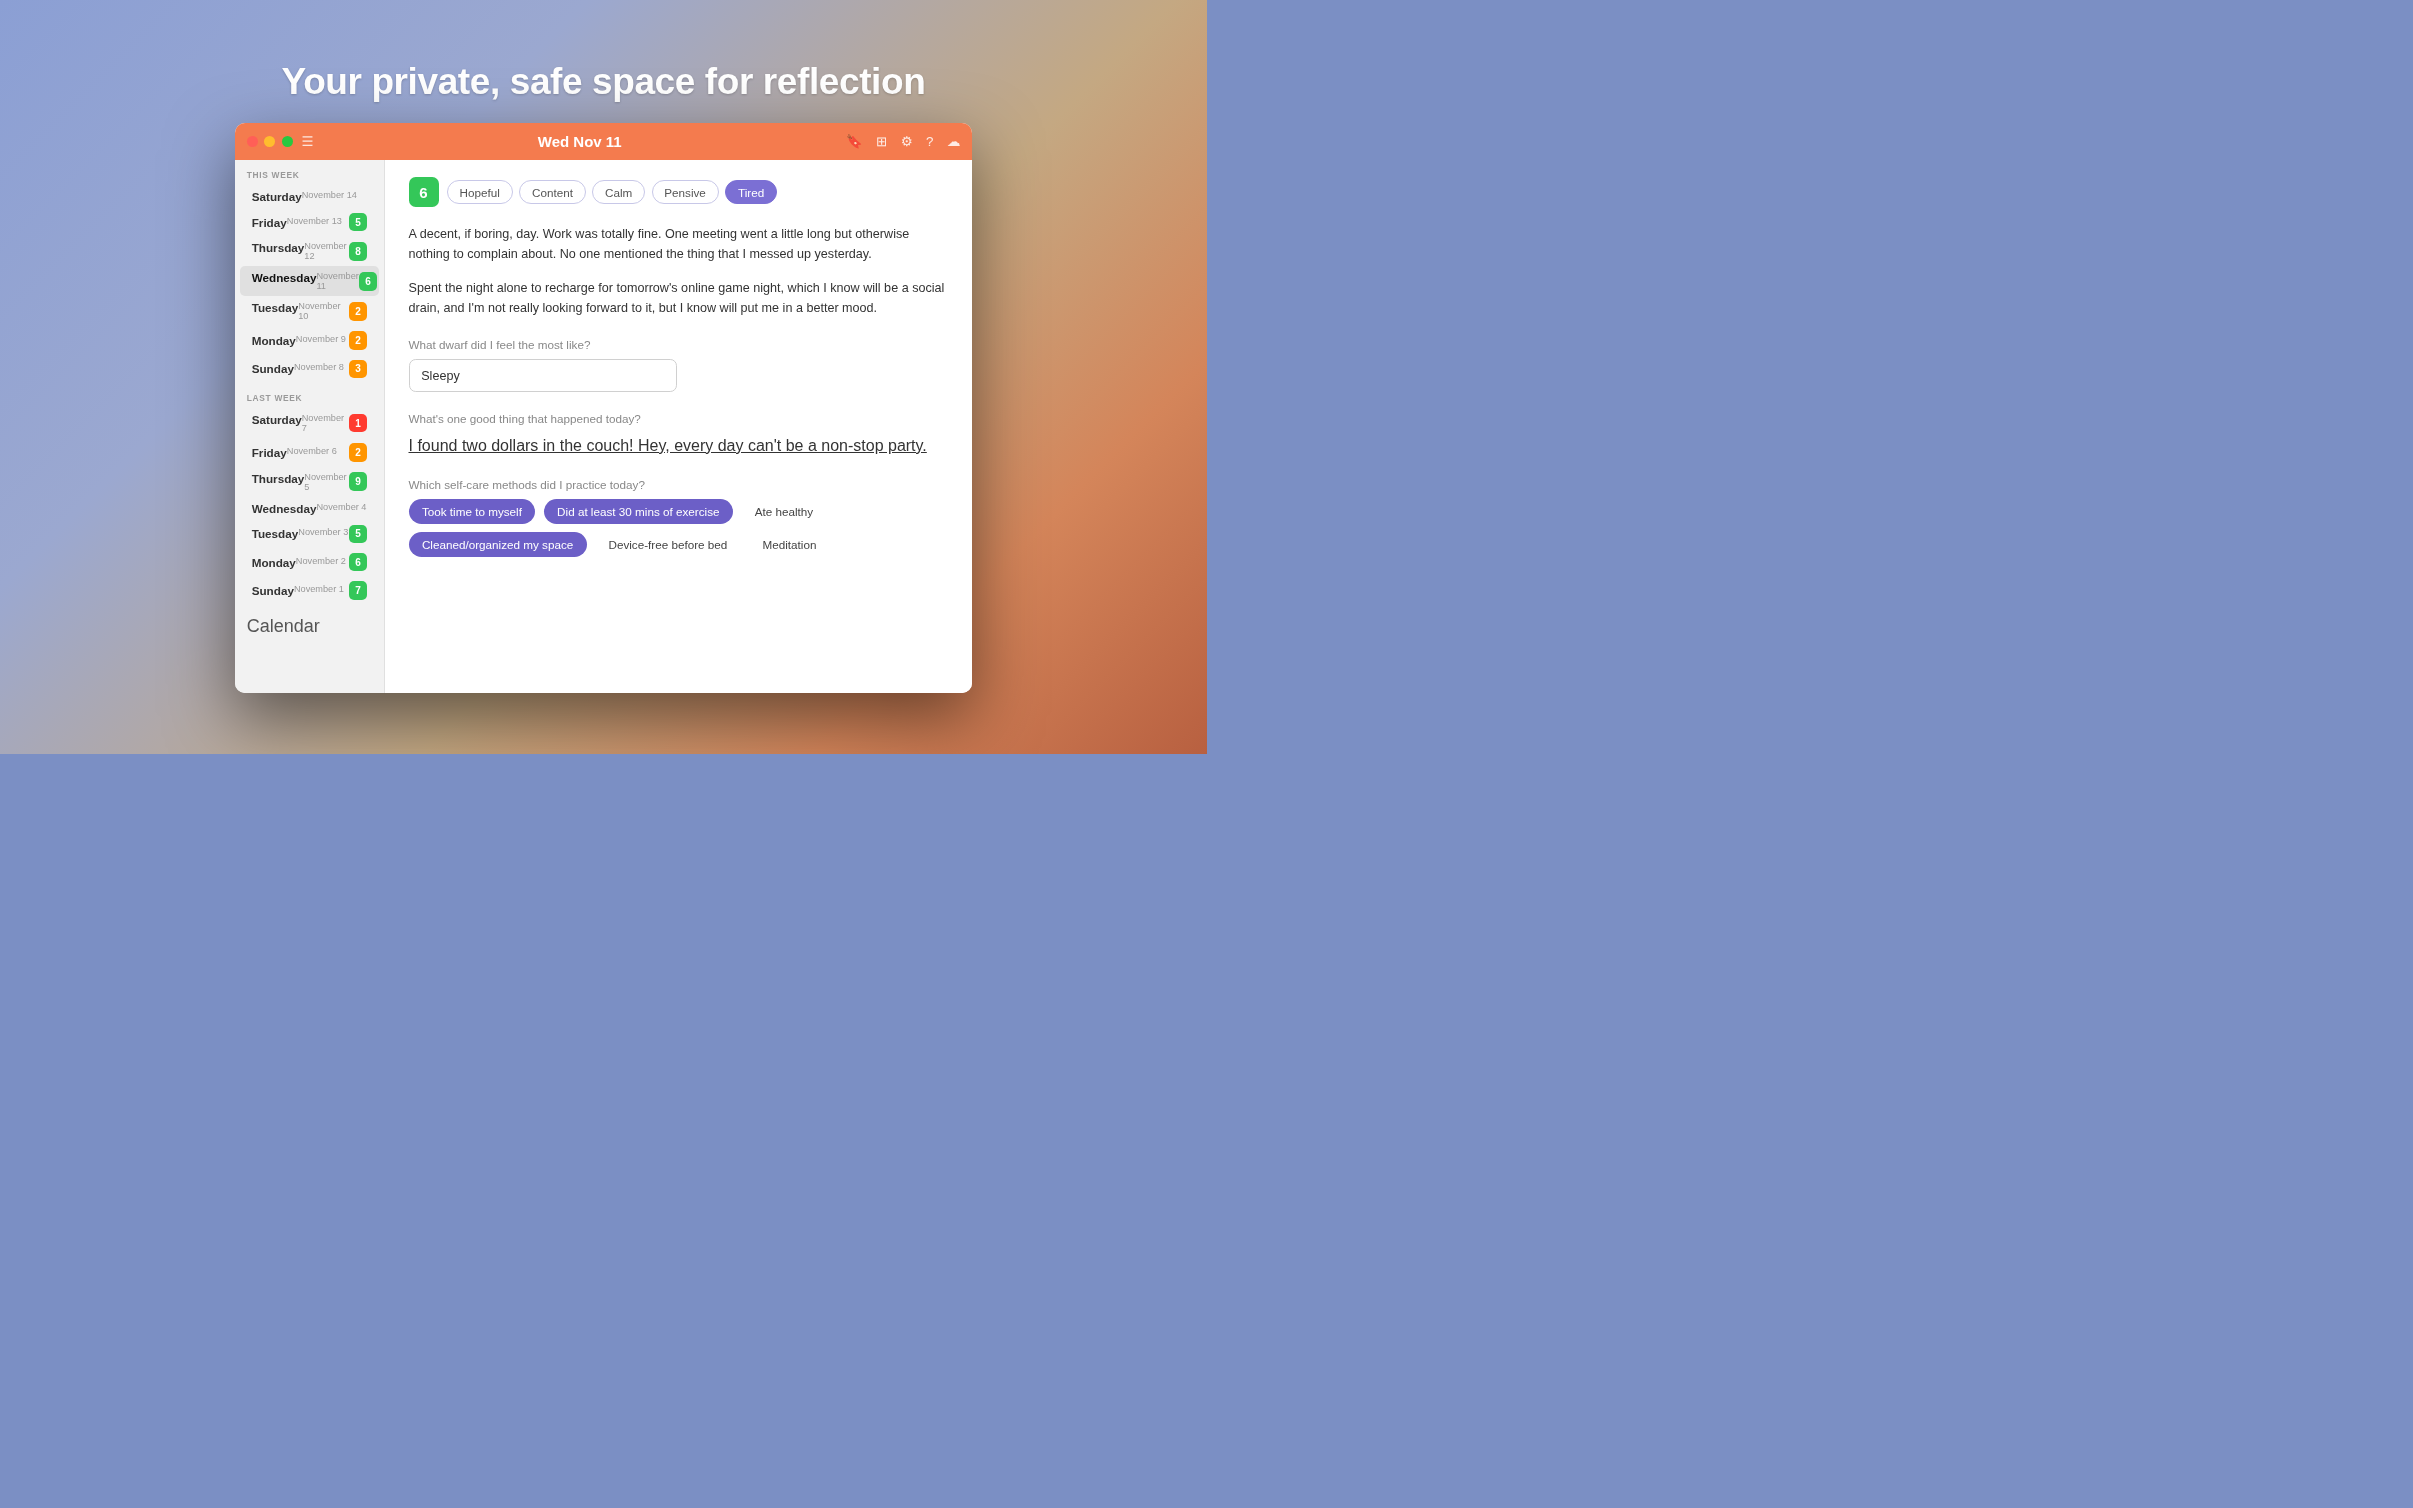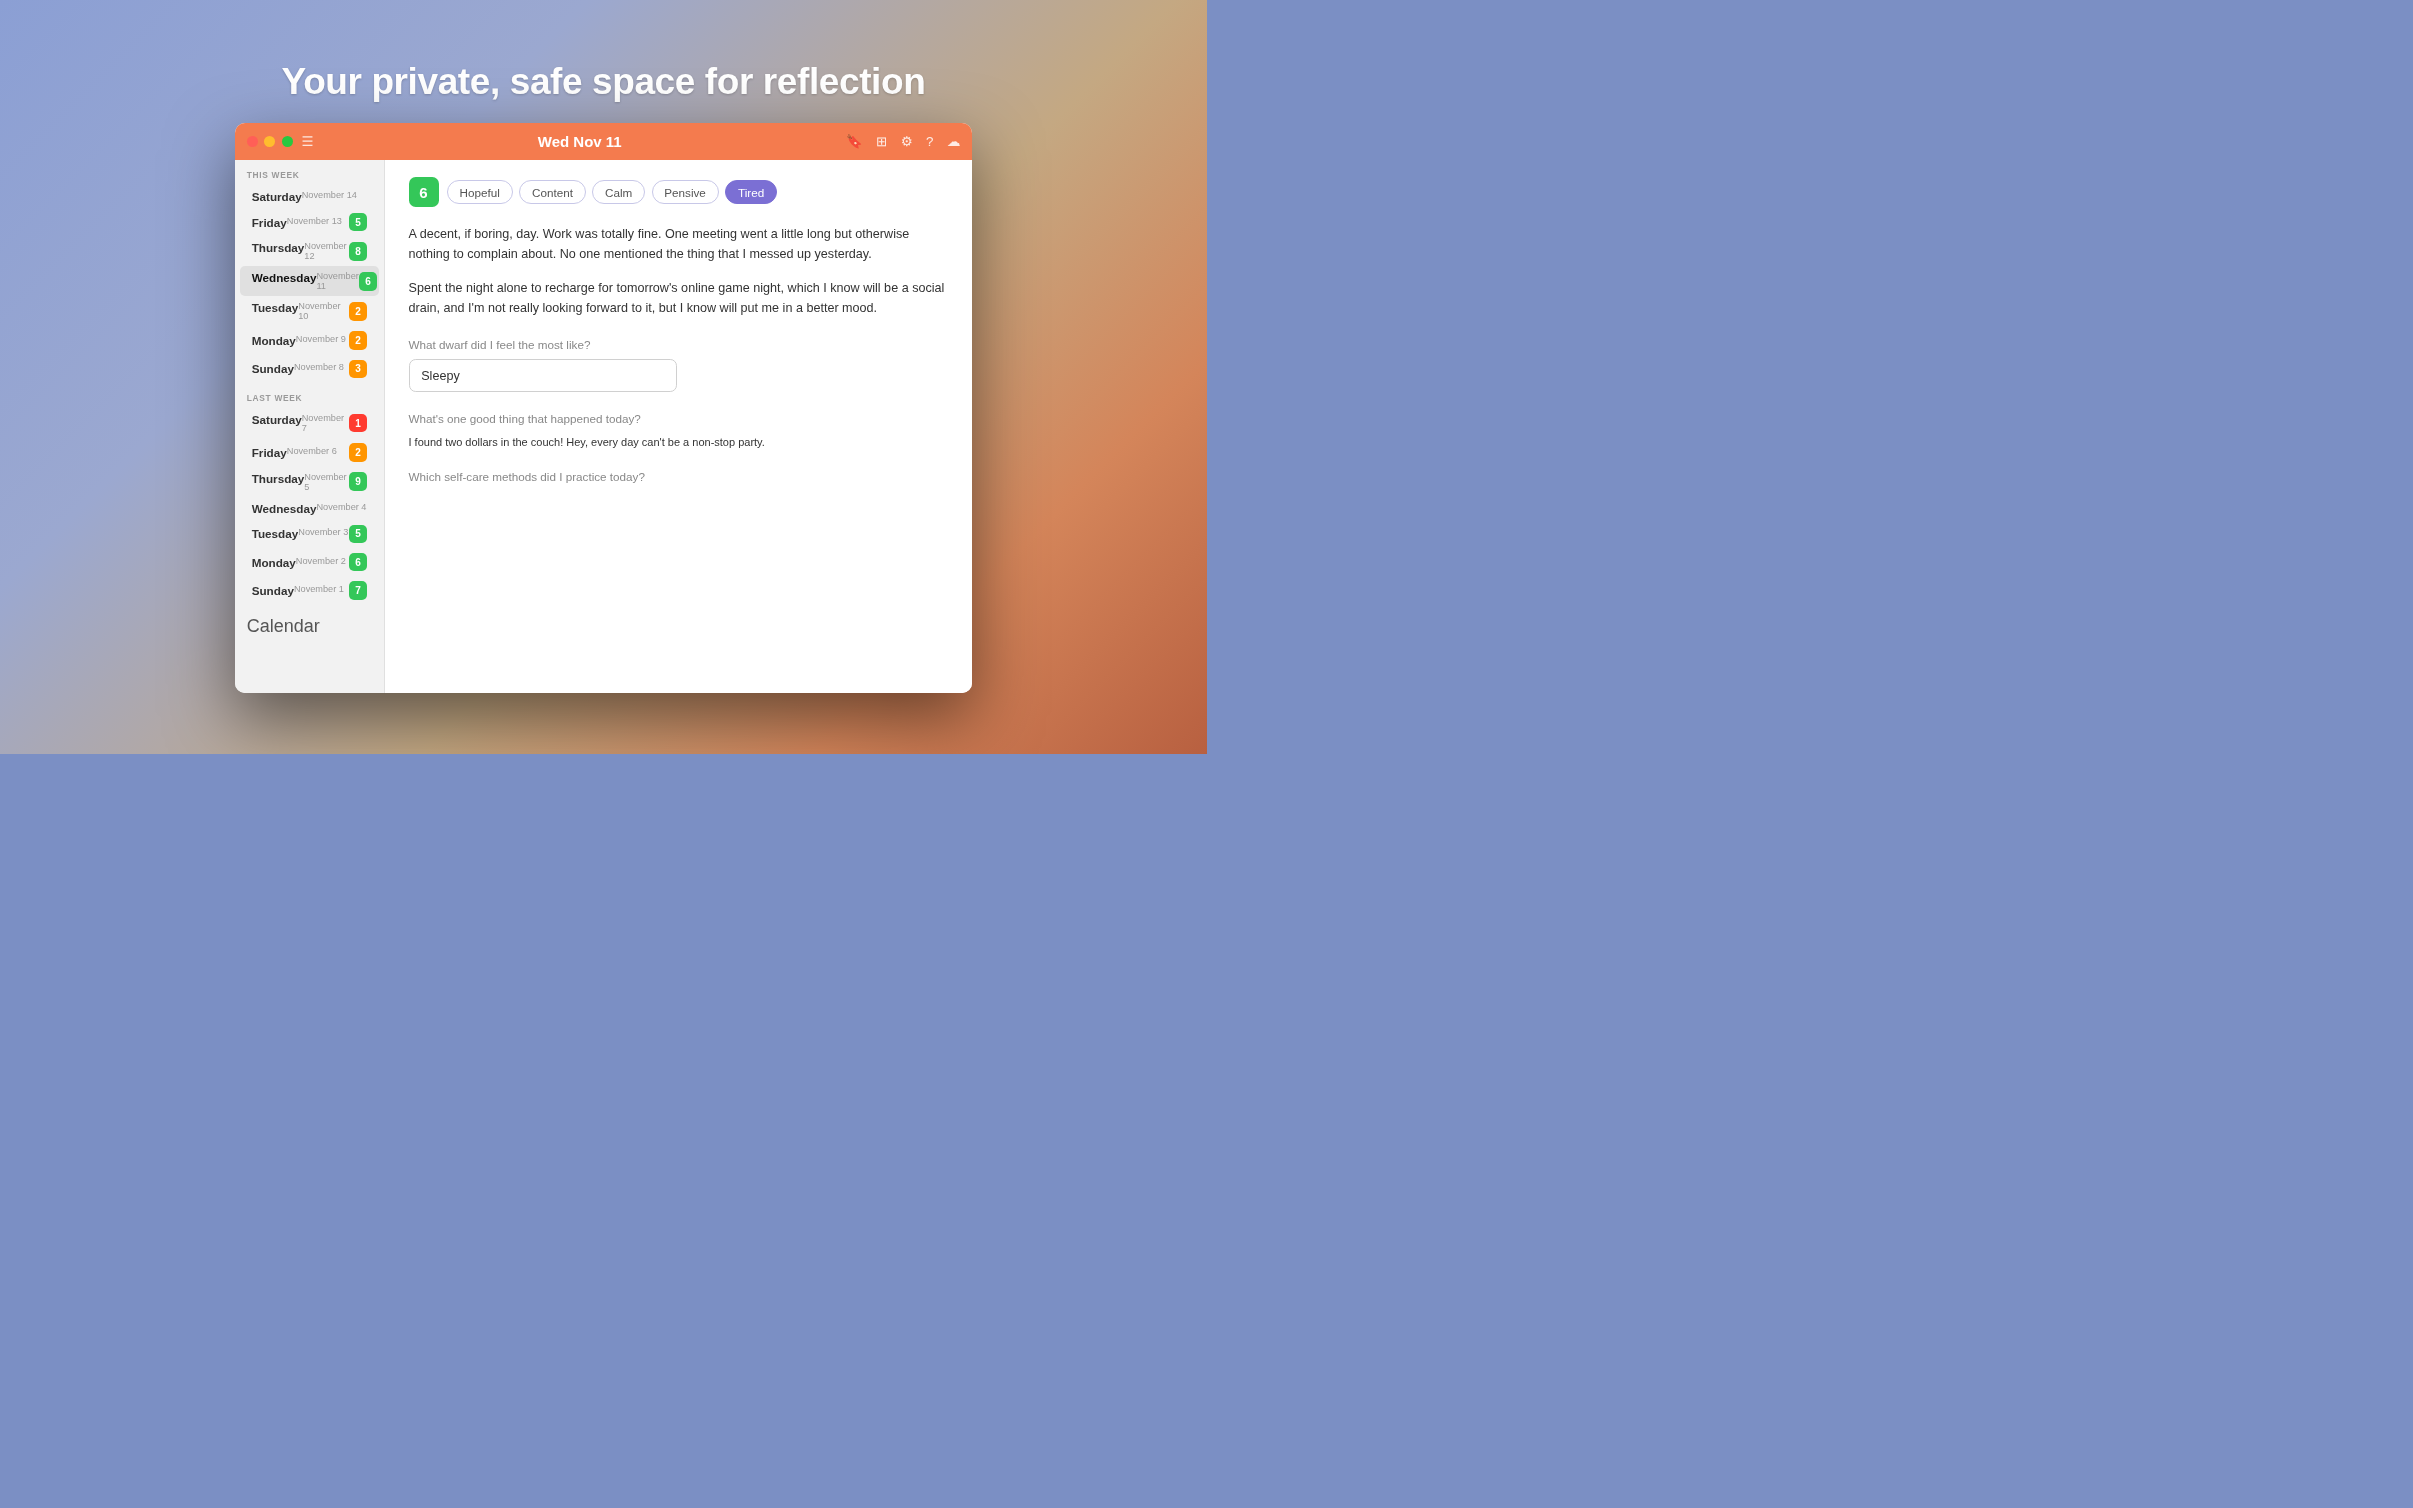--- a/index.html
+++ b/index.html
@@ -260,9 +260,10 @@
     }
 
     .section-answer {
-      font-size: 11px;
+      font-size: 16px;
       color: #333;
       line-height: 1.5;
+      text-decoration: underline;
     }
 
     

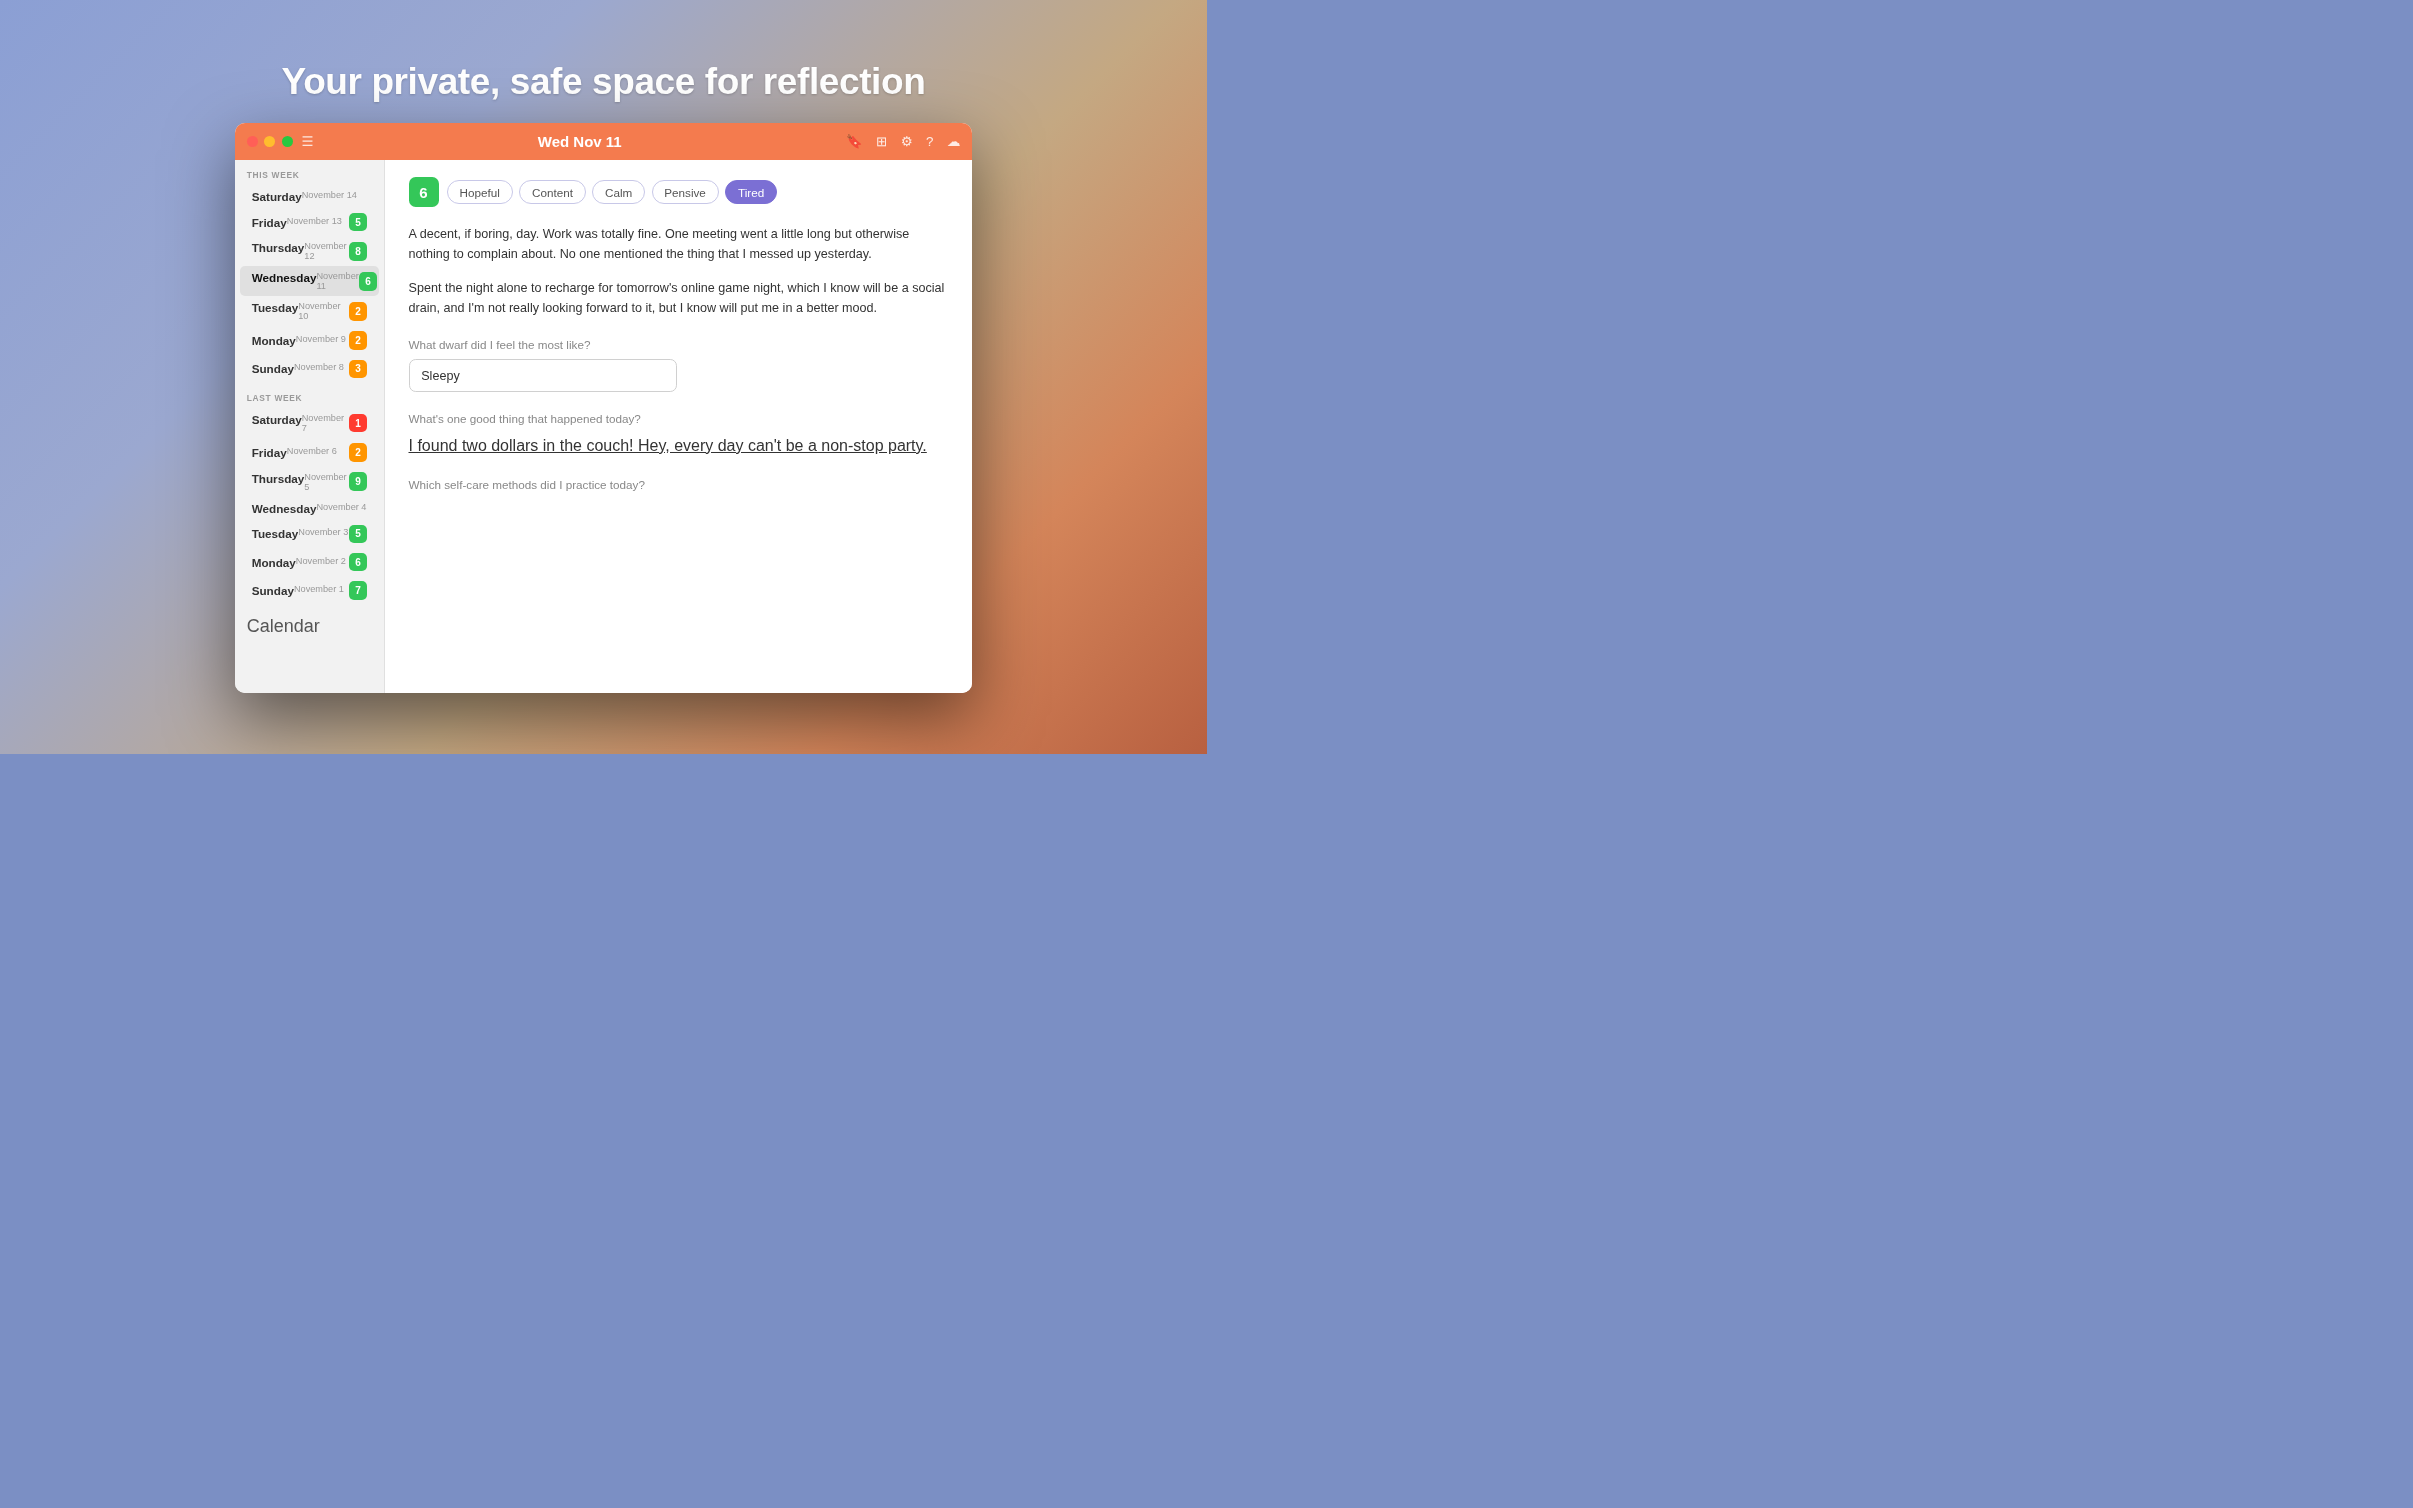--- a/index.html
+++ b/index.html
@@ -462,6 +462,14 @@
 
       <div class="journal-section">
         <div class="section-question">Which self-care methods did I practice today?</div>
+        <div class="selfcare-tags" id="selfcare-tags">
+            <span class="selfcare-tag selected">Took time to myself</span>
+            <span class="selfcare-tag selected">Did at least 30 mins of exercise</span>
+            <span class="selfcare-tag unselected">Ate healthy</span>
+            <span class="selfcare-tag selected">Cleaned/organized my space</span>
+            <span class="selfcare-tag unselected">Device-free before bed</span>
+            <span class="selfcare-tag unselected">Meditation</span>
+          </div>
       </div>
     </div>
   </div>

